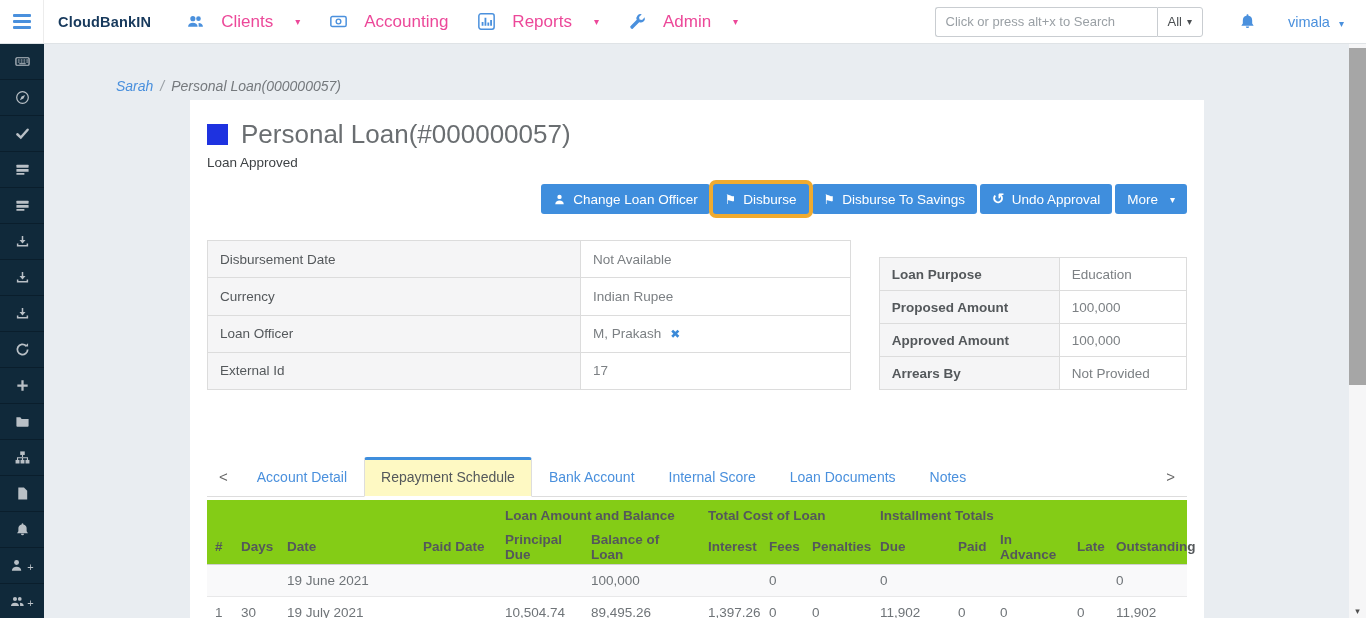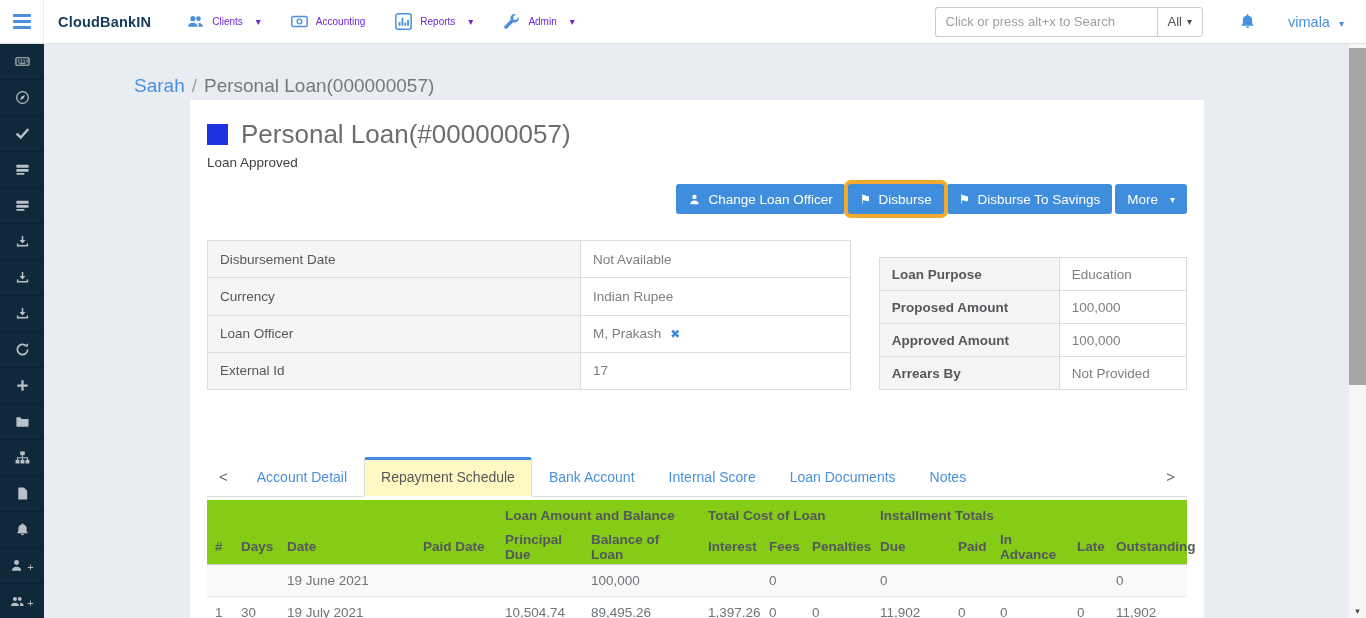--- a/index.html
+++ b/index.html
@@ -14,7 +14,7 @@
   .burger span { width:18px; height:3px; background:#4a90dd; border-radius:1px; }
   .logo { margin-left:14px; font-size:14.5px; font-weight:bold; color:#17395c; letter-spacing:.2px; }
   .nav-items { display:flex; margin-left:36px; gap:30px; align-items:center; }
-  .nav-item { color:#6d28d9; font-size:10px; display:flex; align-items:center; gap:8px; cursor:pointer; }
+  .nav-item { color:#ec4899; font-size:17px; display:flex; align-items:center; gap:17px; cursor:pointer; }
   .nav-item svg { width:17px; height:17px; color:#4a90dd; }
   .caret::after { content:"▾"; font-size:10px; margin-left:5px; position:relative; top:0px; }
   .nav-right { margin-left:auto; display:flex; align-items:center; margin-right:22px; }

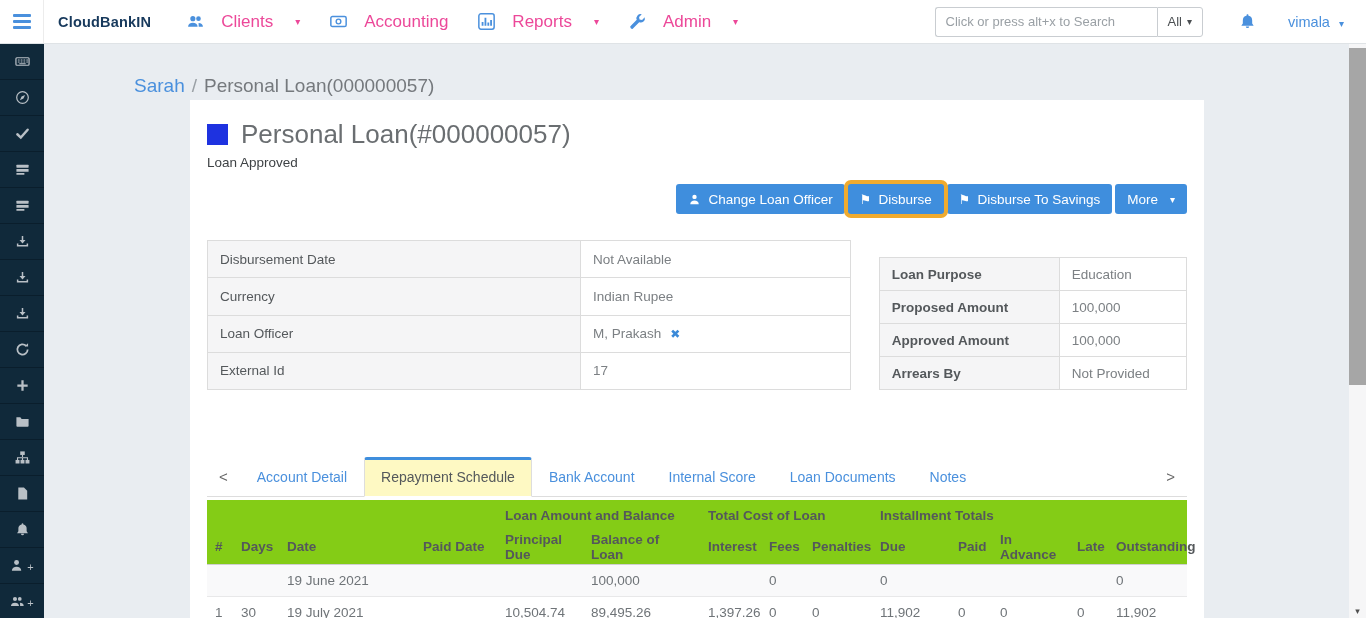--- a/index.html
+++ b/index.html
@@ -37,7 +37,7 @@
 
   
   .content { position:absolute; top:44px; left:44px; right:0; bottom:0; background:#e9edf1; overflow:hidden; }
-  .breadcrumb { margin:34px 0 0 90px; font-size:19px; line-height:16px; color:#75797d; }
+  .breadcrumb { margin:34px 0 0 72px; font-size:14px; line-height:16px; color:#75797d;font-style:italic; }
   .breadcrumb .crumb-link { color:#4a90dd; text-decoration:none; cursor:pointer; }
   .breadcrumb .sep { margin:0 7px; color:#9aa0a5; }
 

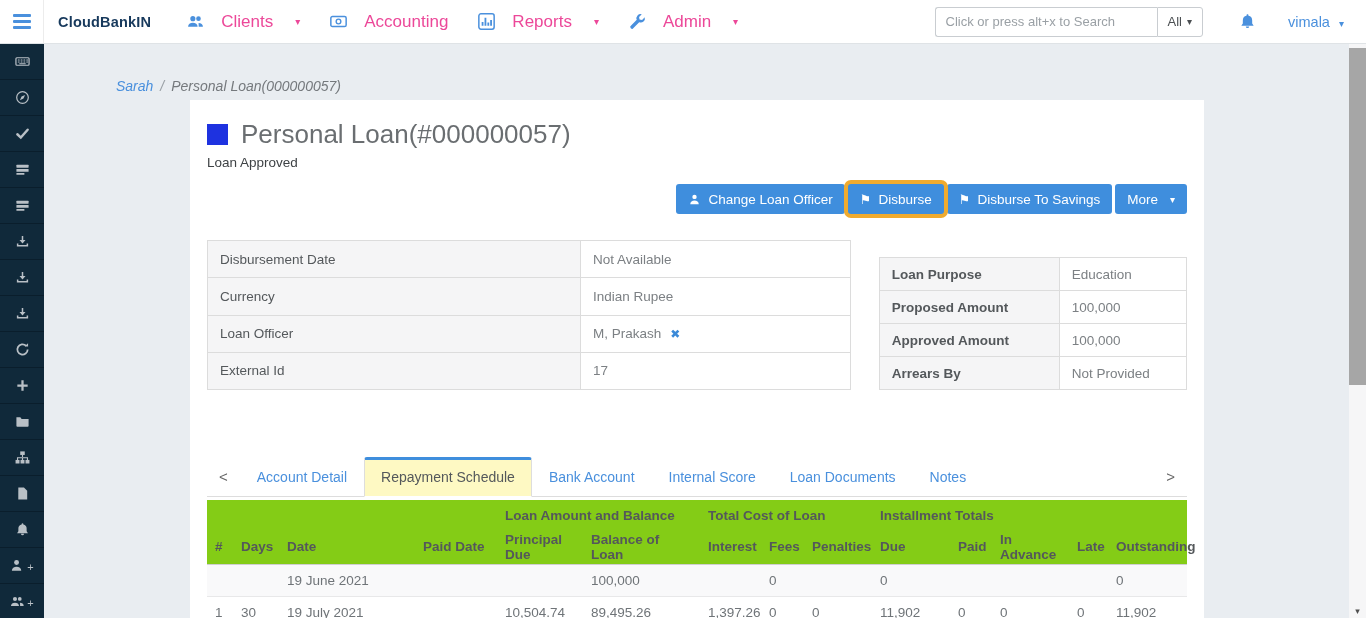--- a/index.html
+++ b/index.html
@@ -279,6 +279,10 @@
       <button class="btn">
         <span class="flag-icon"></span>
         <span>Disburse To Savings</span>
+      </button>
+      <button class="btn">
+        <span class="undo-icon"></span>
+        <span>Undo Approval</span>
       </button>
       <button class="btn caret">
         <span>More</span>

